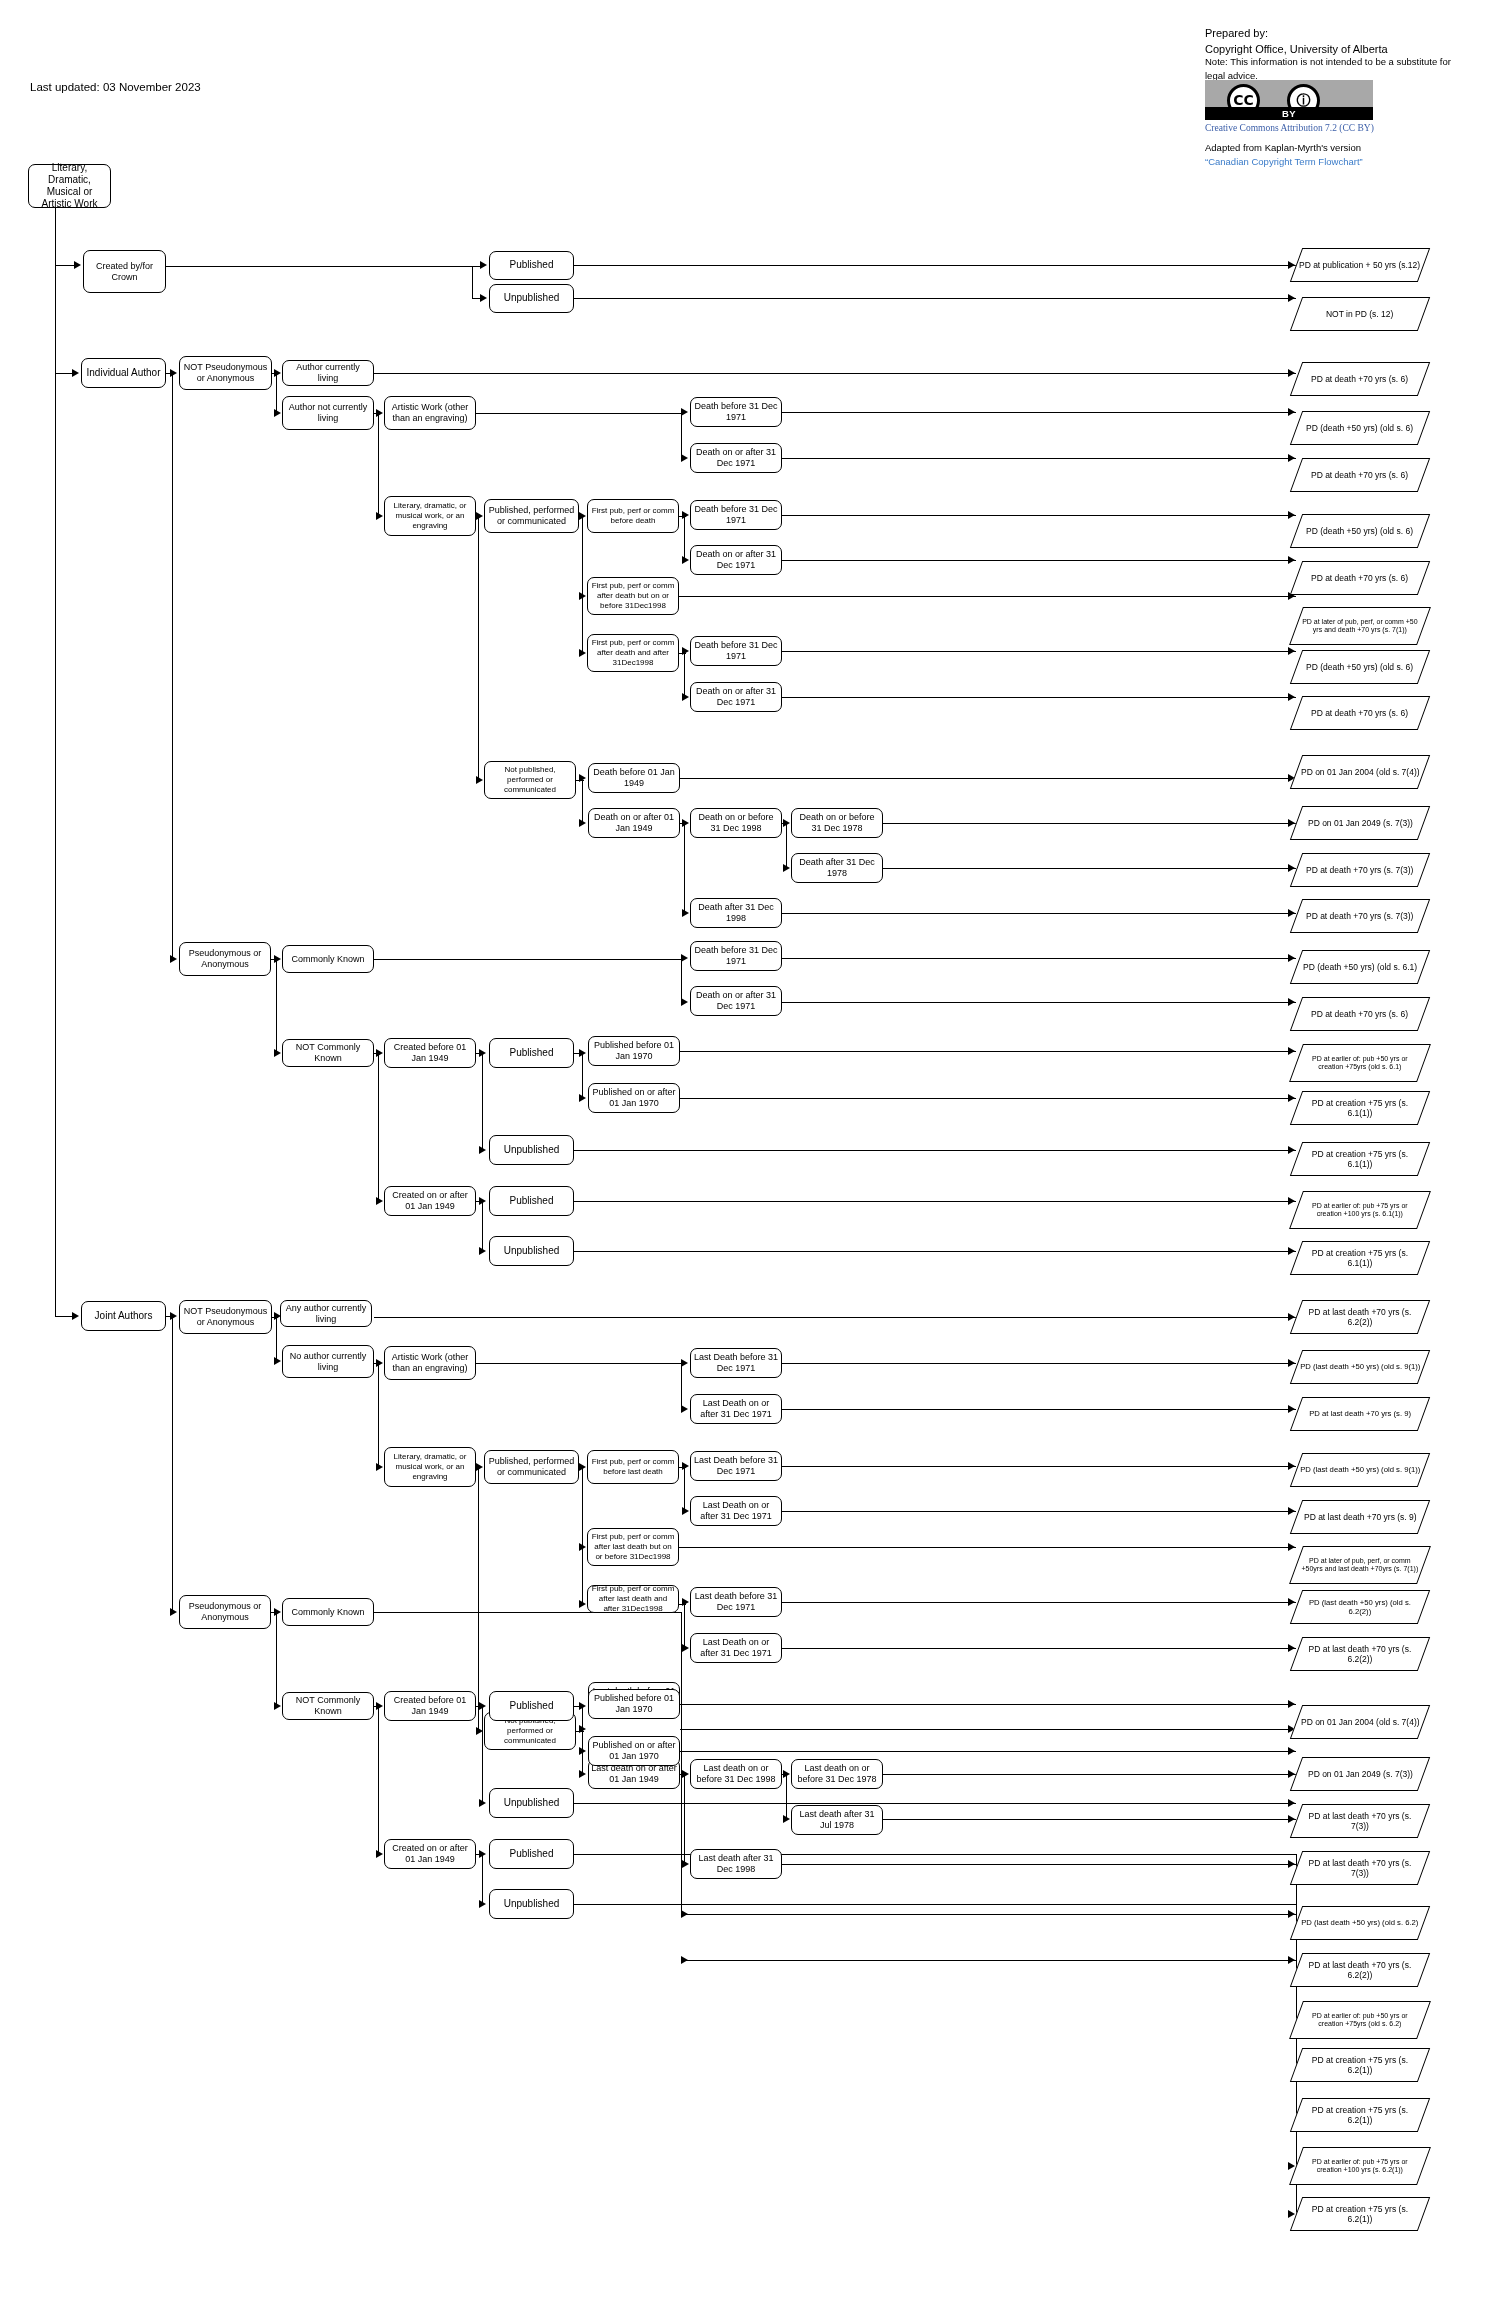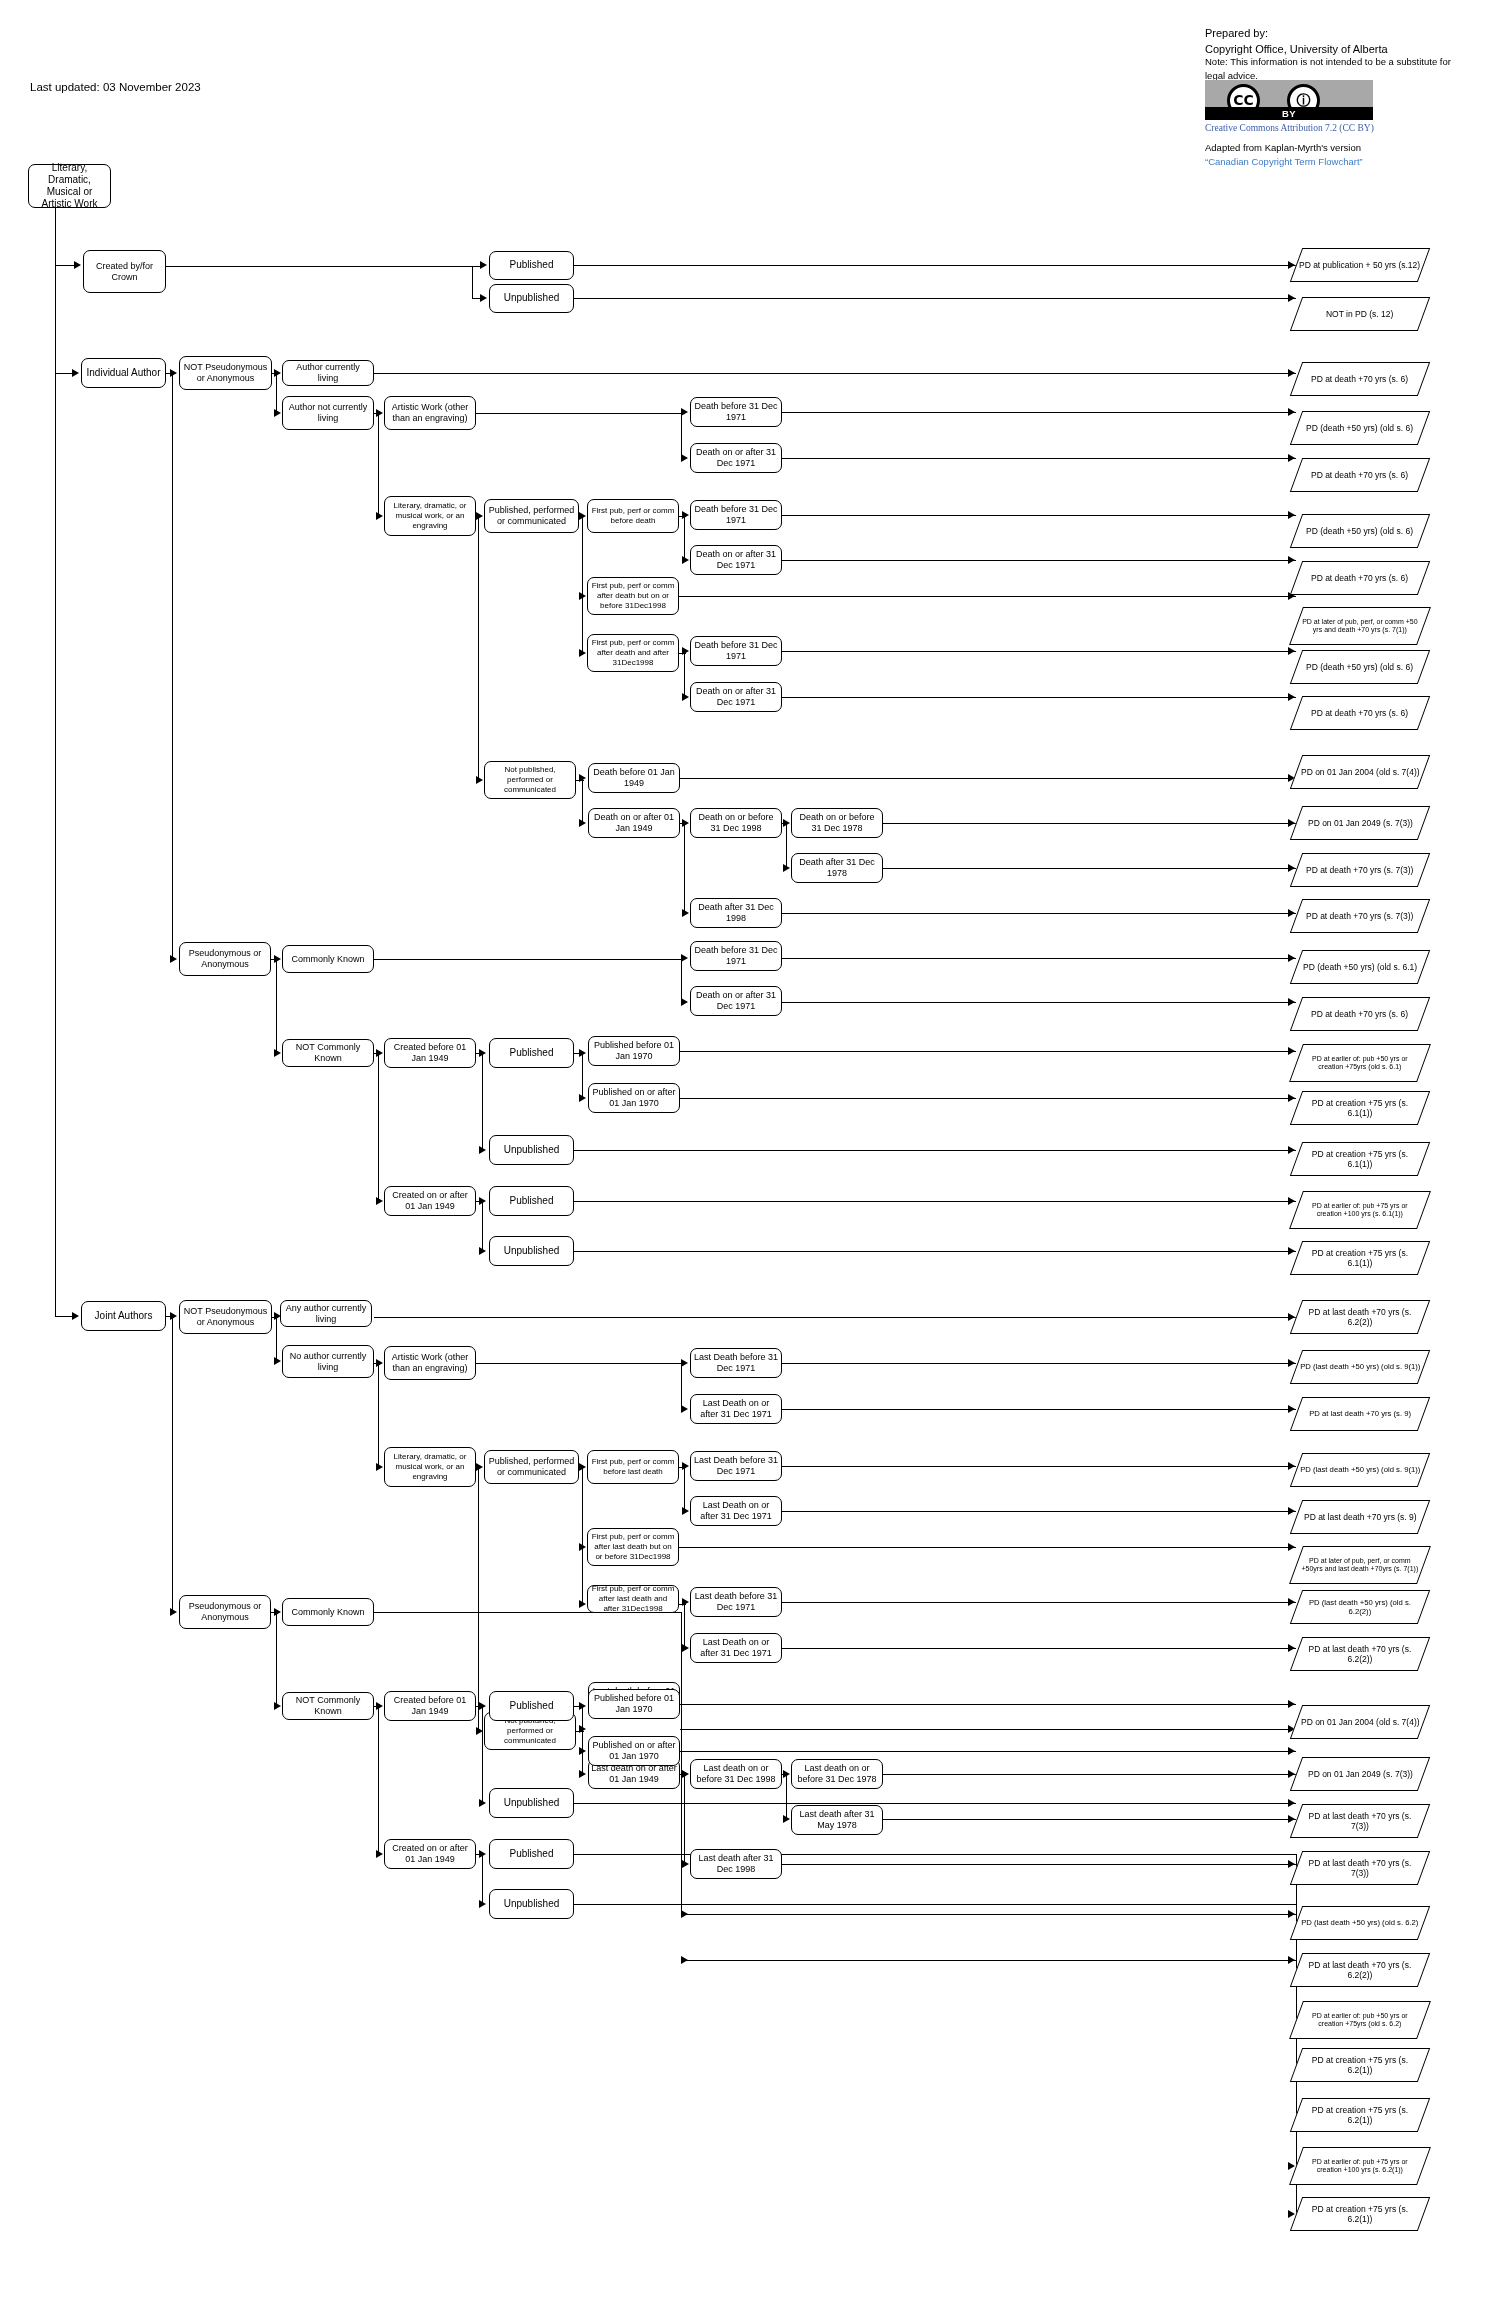--- a/index.html
+++ b/index.html
@@ -214,7 +214,7 @@
   <div class="node sm" style="left:588px;top:1759px;width:92px;height:30px">Last death on or after 01 Jan 1949</div>
   <div class="node sm" style="left:690px;top:1759px;width:92px;height:30px">Last death on or before 31 Dec 1998</div>
   <div class="node sm" style="left:791px;top:1759px;width:92px;height:30px">Last death on or before 31 Dec 1978</div>
-  <div class="node sm" style="left:791px;top:1805px;width:92px;height:30px">Last death after 31 May 1978</div>
+  <div class="node sm" style="left:791px;top:1805px;width:92px;height:30px">Last death after 31 Jul 1978</div>
   <div class="node sm" style="left:690px;top:1849px;width:92px;height:30px">Last death after 31 Dec 1998</div>
 
   <div class="node sm" style="left:179px;top:1594px;width:92px;height:34px;top:1595px">Pseudonymous or Anonymous</div>

